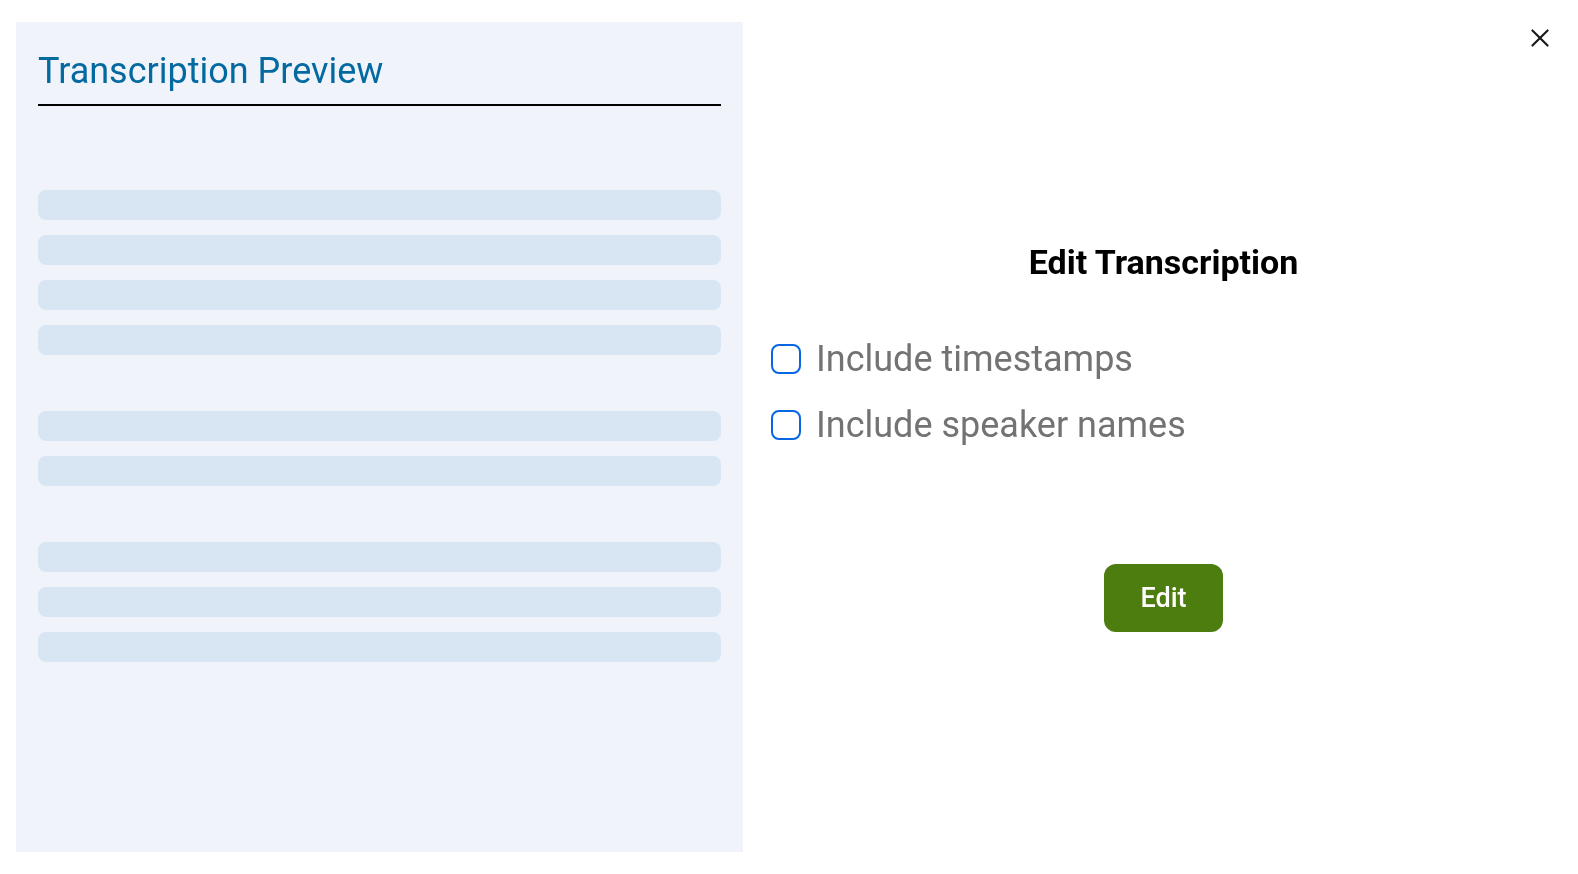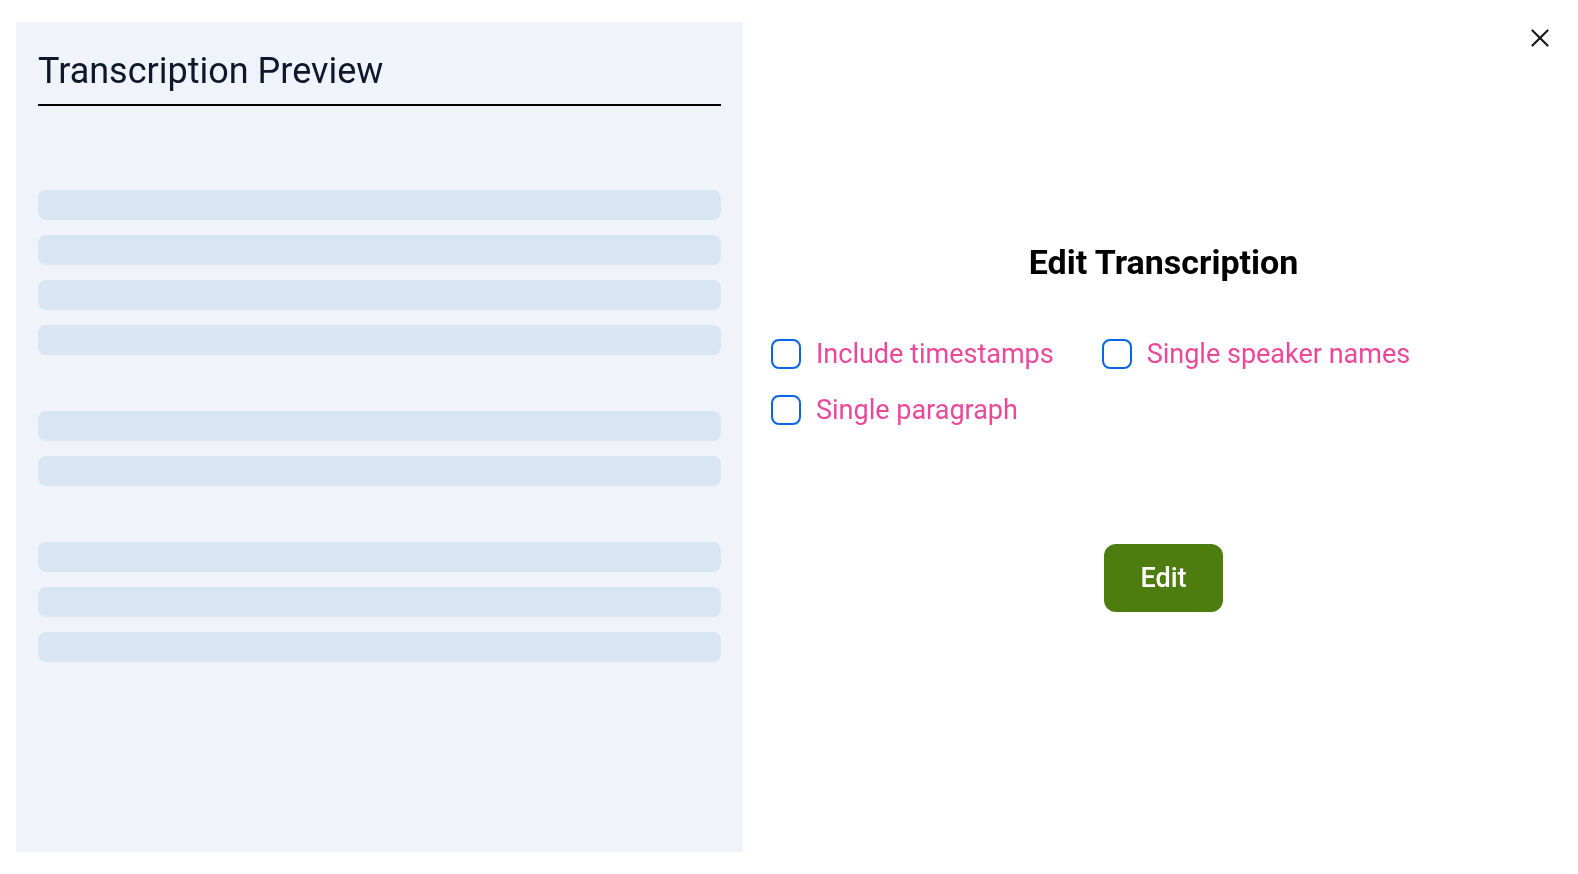--- a/index.html
+++ b/index.html
@@ -35,7 +35,7 @@
     .preview-title {
       font-size: 36px;
       font-weight: 400;
-      color: #0f172a;
+      color: #0369a1;
       padding-bottom: 12px;
       border-bottom: 2px solid #000000;
       margin-bottom: 84px;

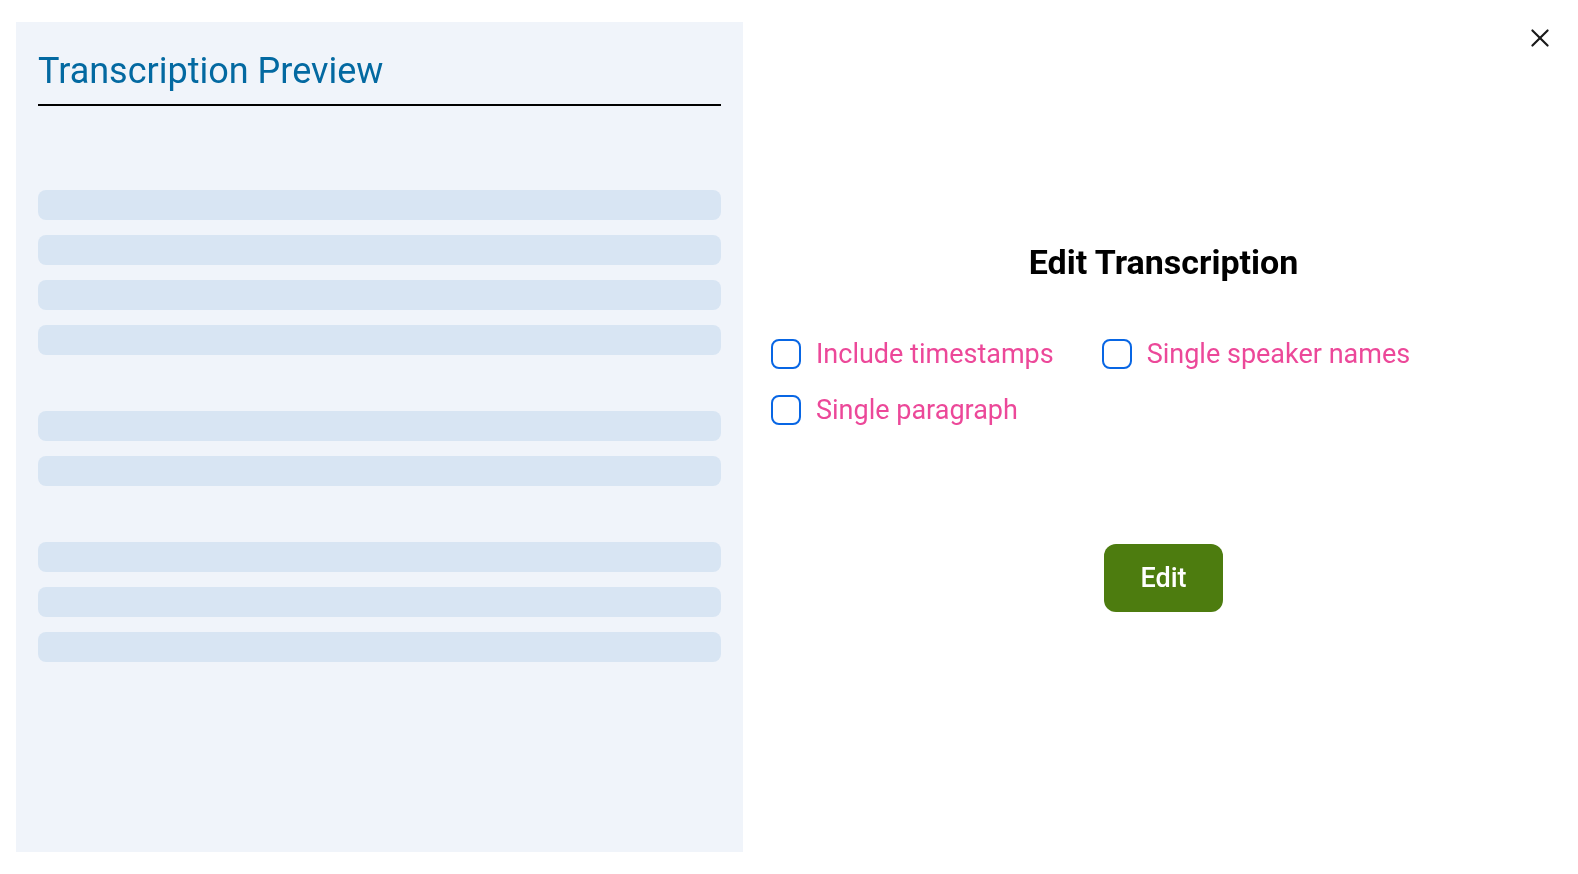--- a/index.html
+++ b/index.html
@@ -134,9 +134,9 @@
     }
     
     .checkbox-label {
-      font-size: 27px;
+      font-size: 36px;
       font-weight: 400;
-      color: #ec4899;
+      color: #737373;
       white-space: nowrap;
     }
     

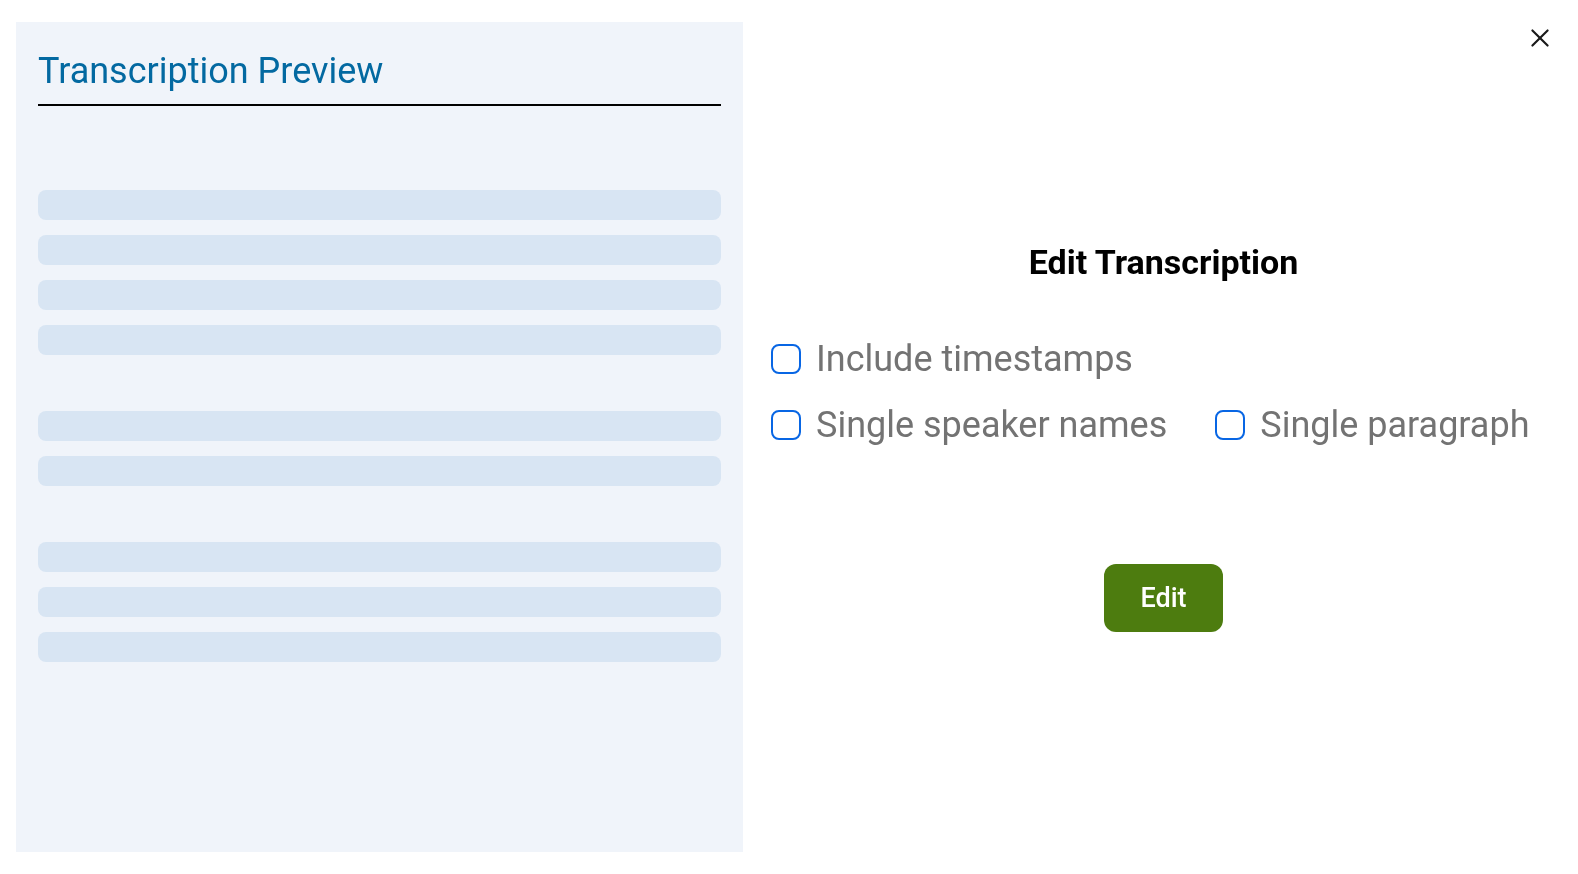--- a/index.html
+++ b/index.html
@@ -201,7 +201,7 @@
 
         <label class="checkbox-item">
           <span class="checkbox-box"></span>
-          <span class="checkbox-label">Single speaker names</span>
+          <span class="checkbox-label">Include speaker names</span>
         </label>
 
         <label class="checkbox-item">

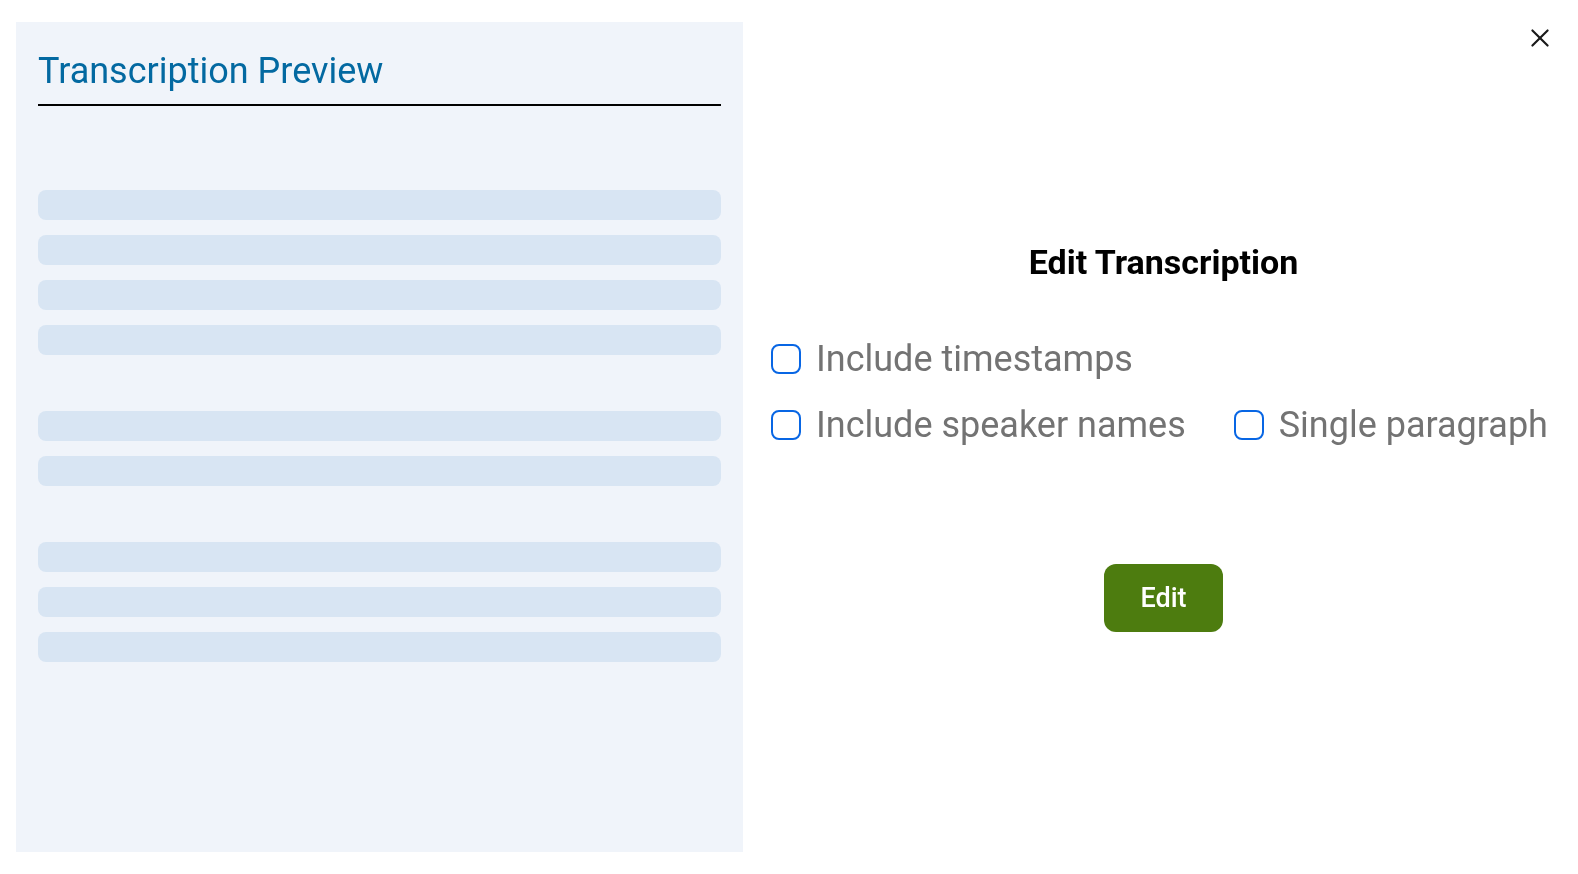--- a/index.html
+++ b/index.html
@@ -204,10 +204,6 @@
           <span class="checkbox-label">Include speaker names</span>
         </label>
 
-        <label class="checkbox-item">
-          <span class="checkbox-box"></span>
-          <span class="checkbox-label">Single paragraph</span>
-        </label>
 
       </div>
 

